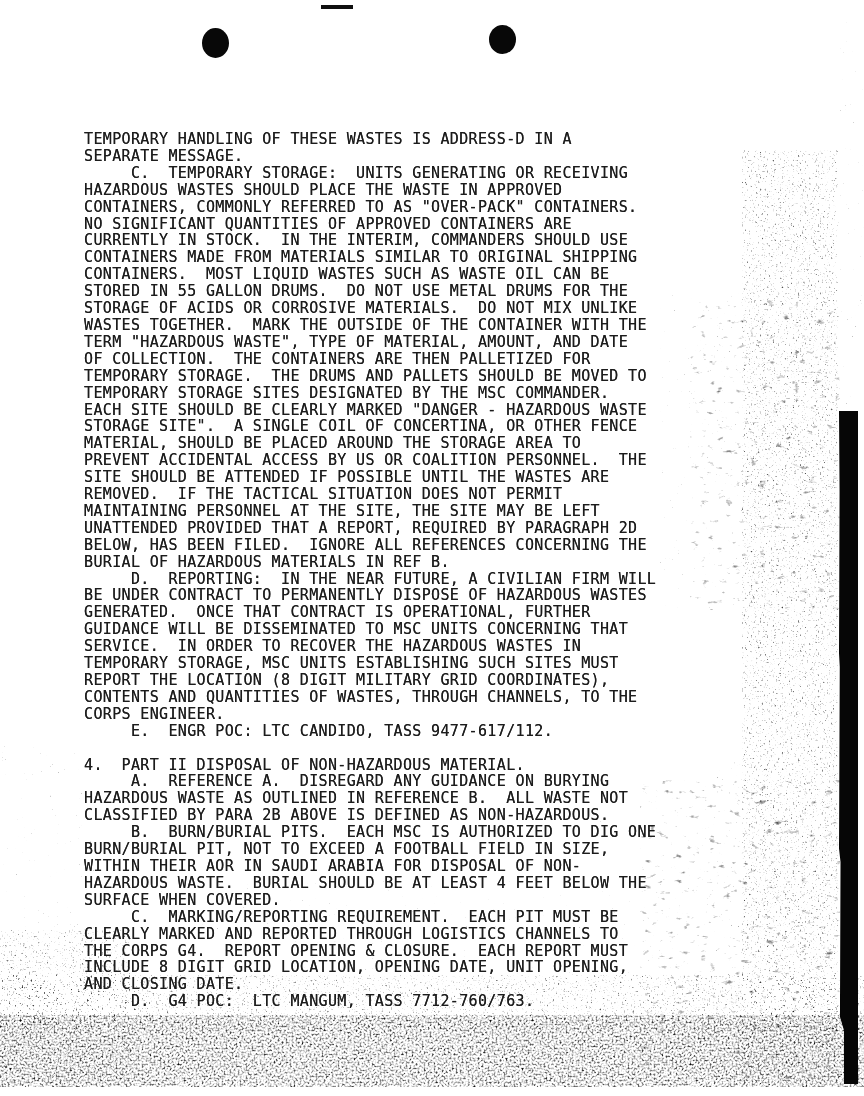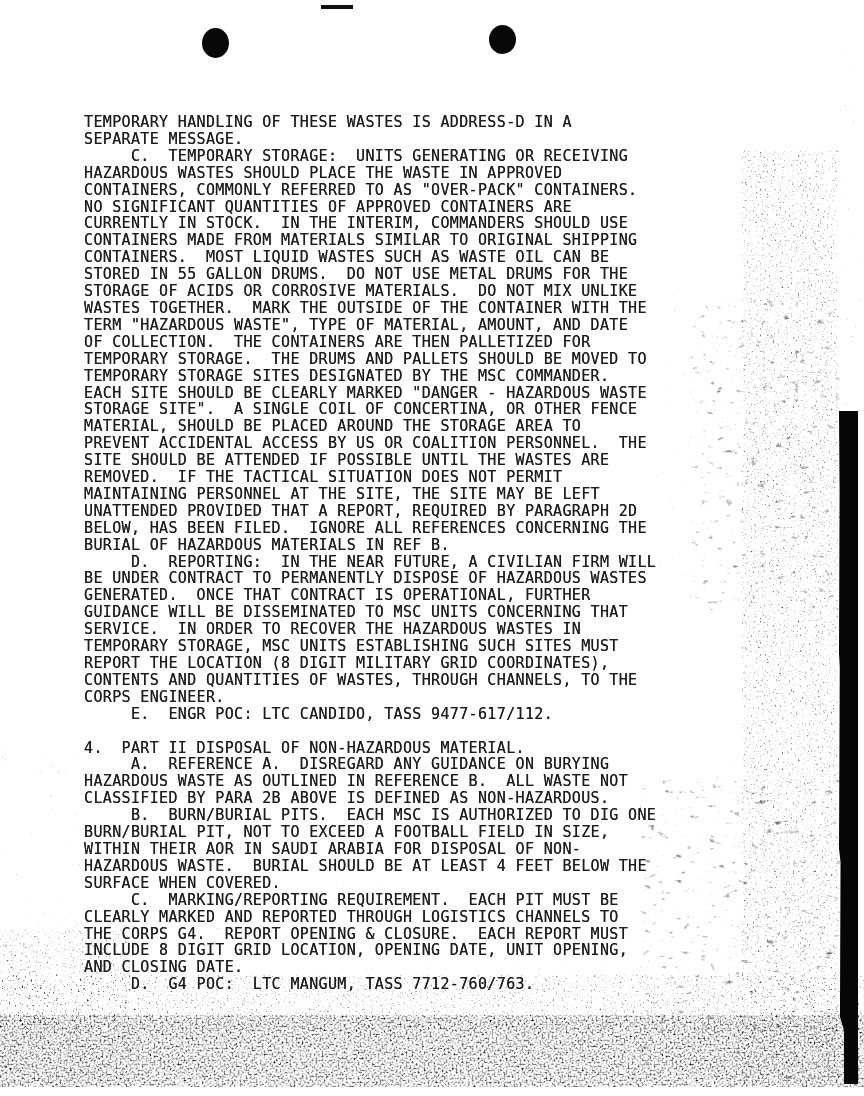--- a/index.html
+++ b/index.html
@@ -12,7 +12,7 @@
   }
   .doc-text{
     position:absolute;
-    left:84px;top:114px;
+    left:84px;top:131px;
     margin:0;
     font-family:"DejaVu Sans Mono","Liberation Mono",monospace;
     font-size:15px;

